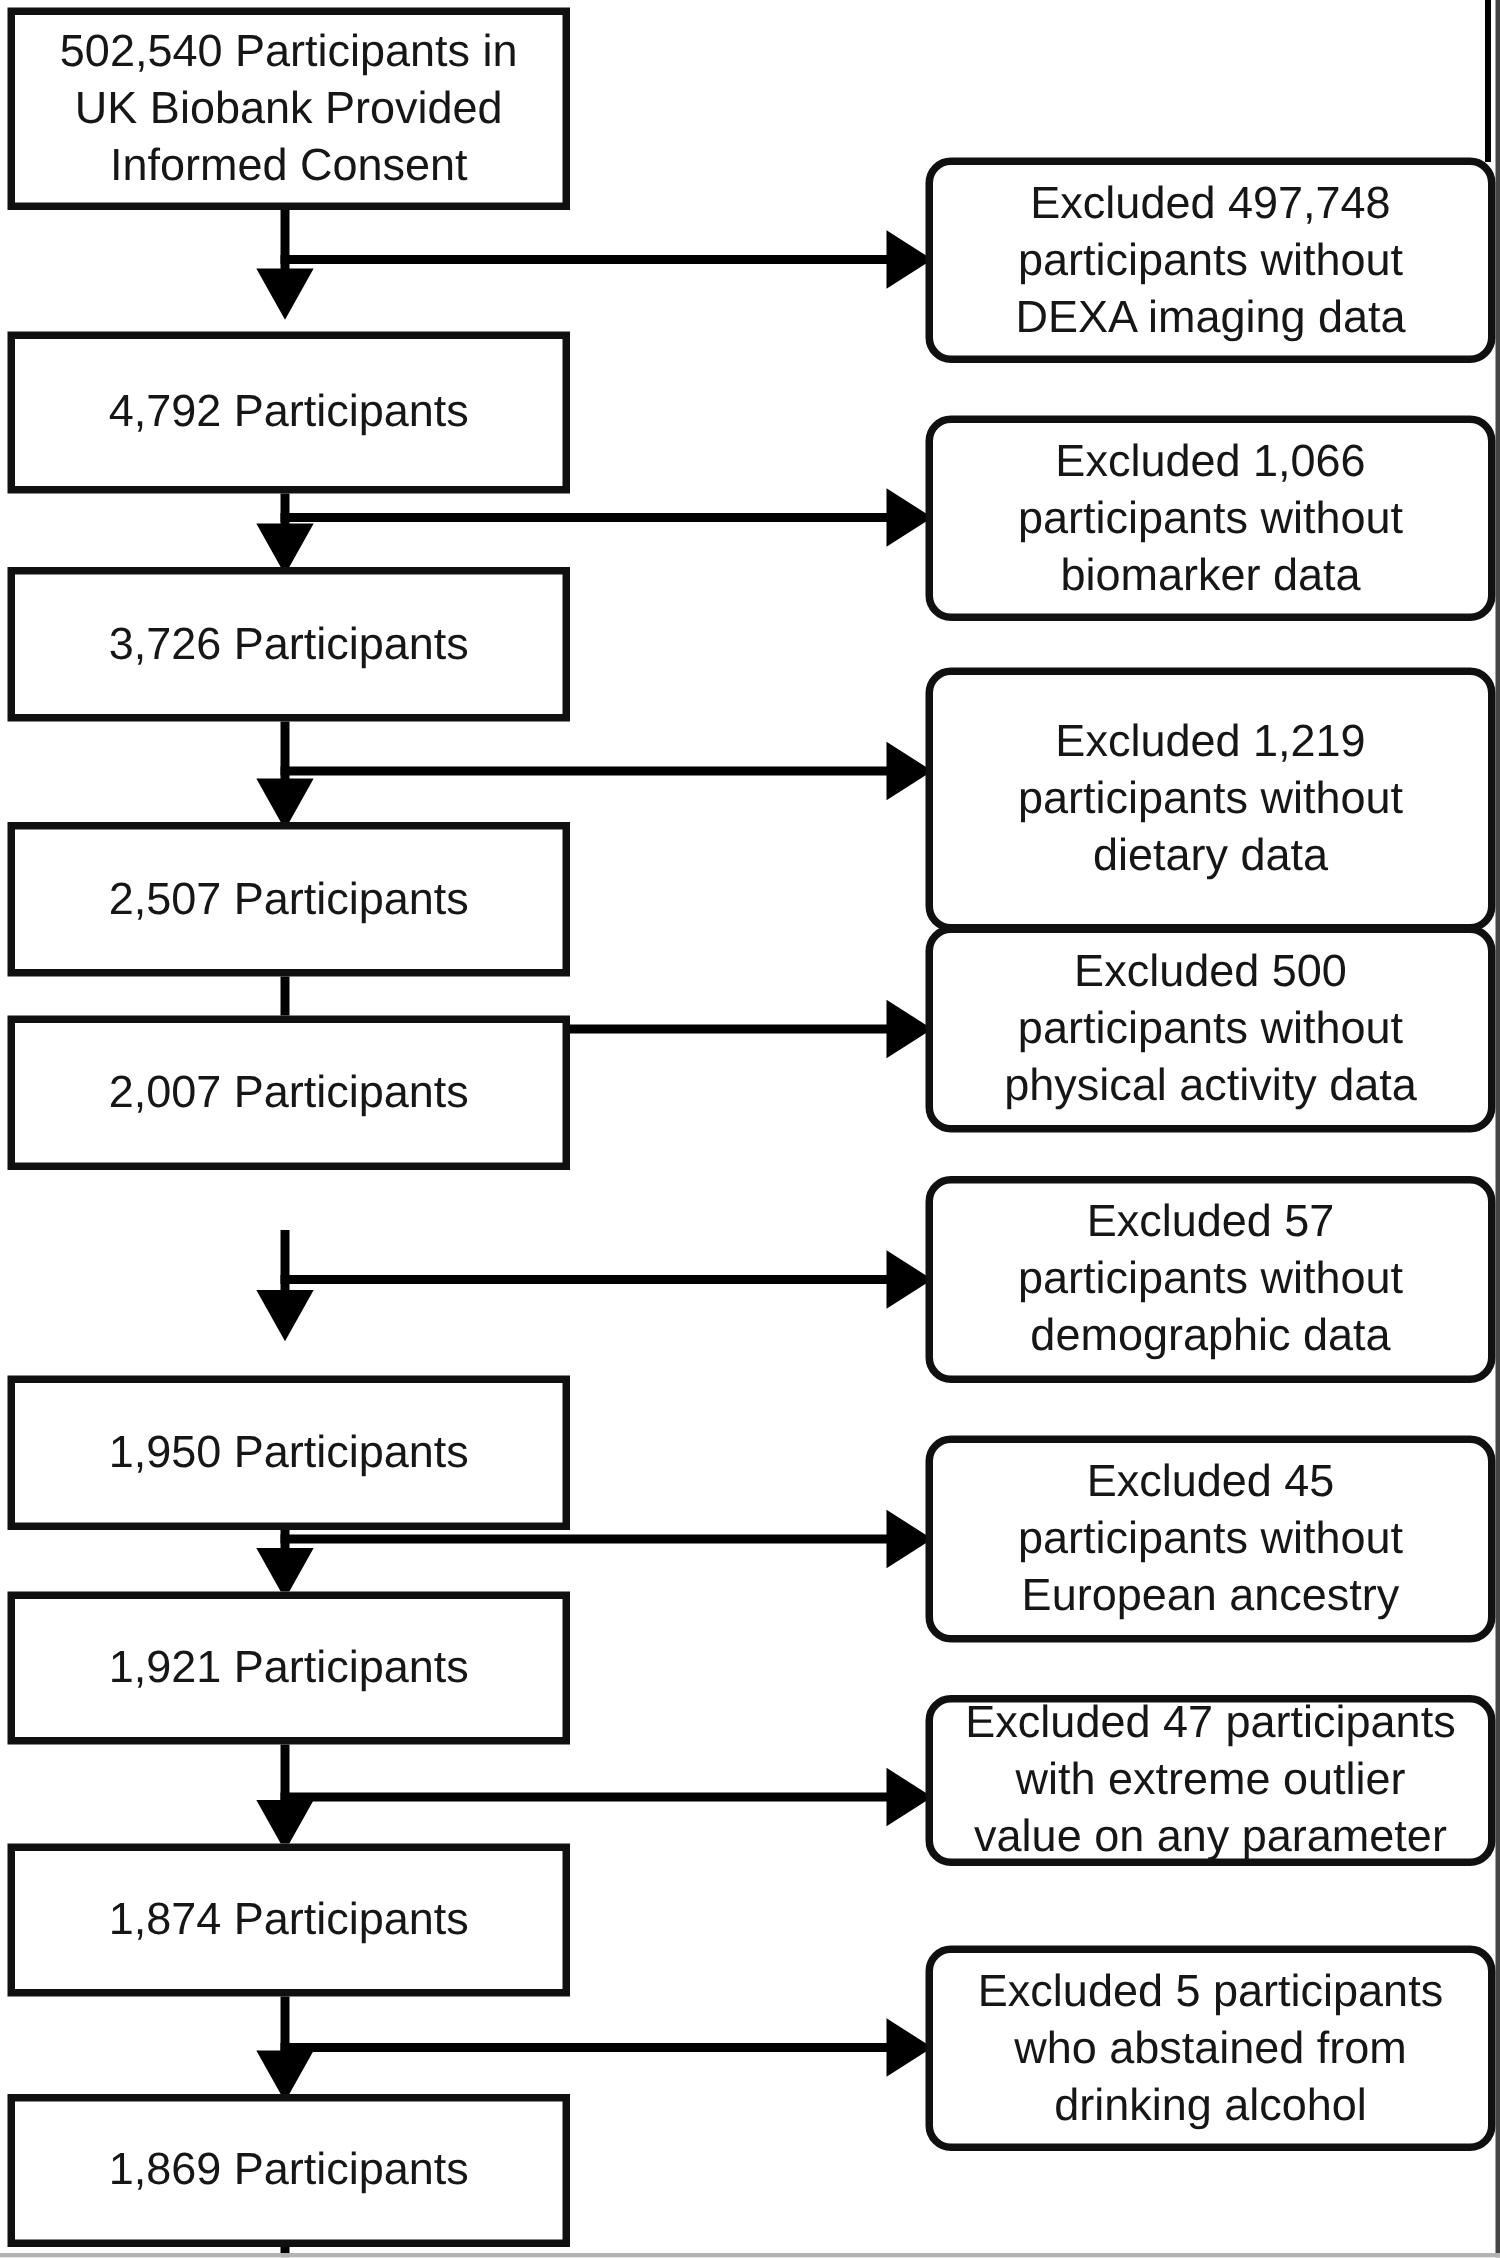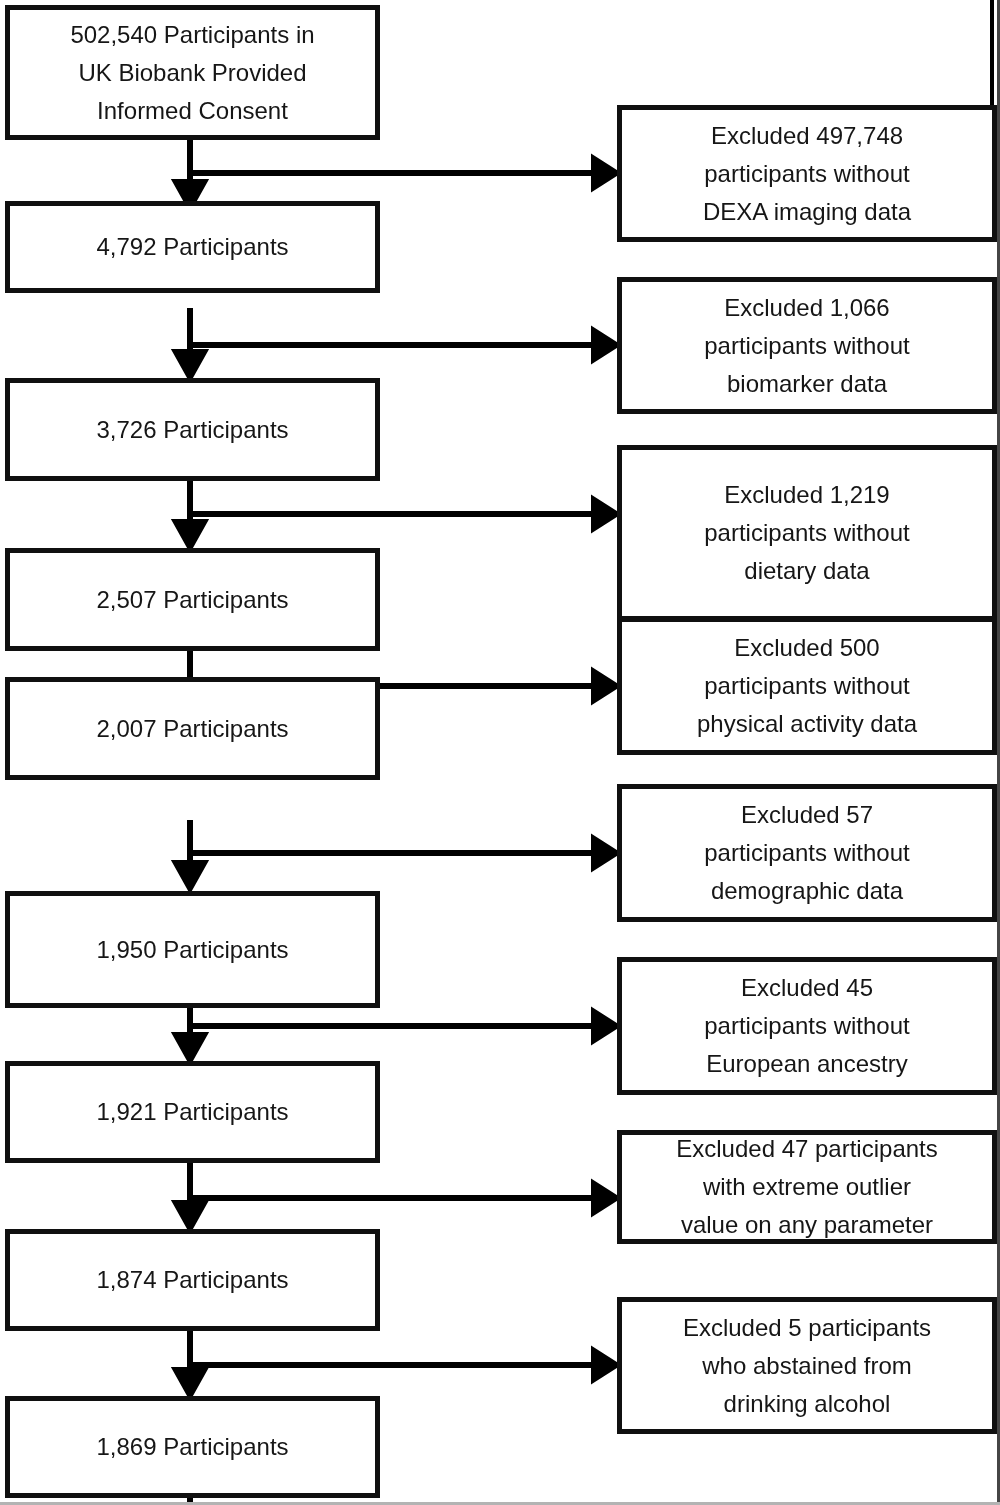--- a/index.html
+++ b/index.html
@@ -32,7 +32,7 @@
     justify-content: center;
     text-align: center;
     white-space: pre-line;
-    font-size: 24px;
+    font-size: 30px;
     line-height: 38px;
     color: #161616;
     padding: 18px 8px;

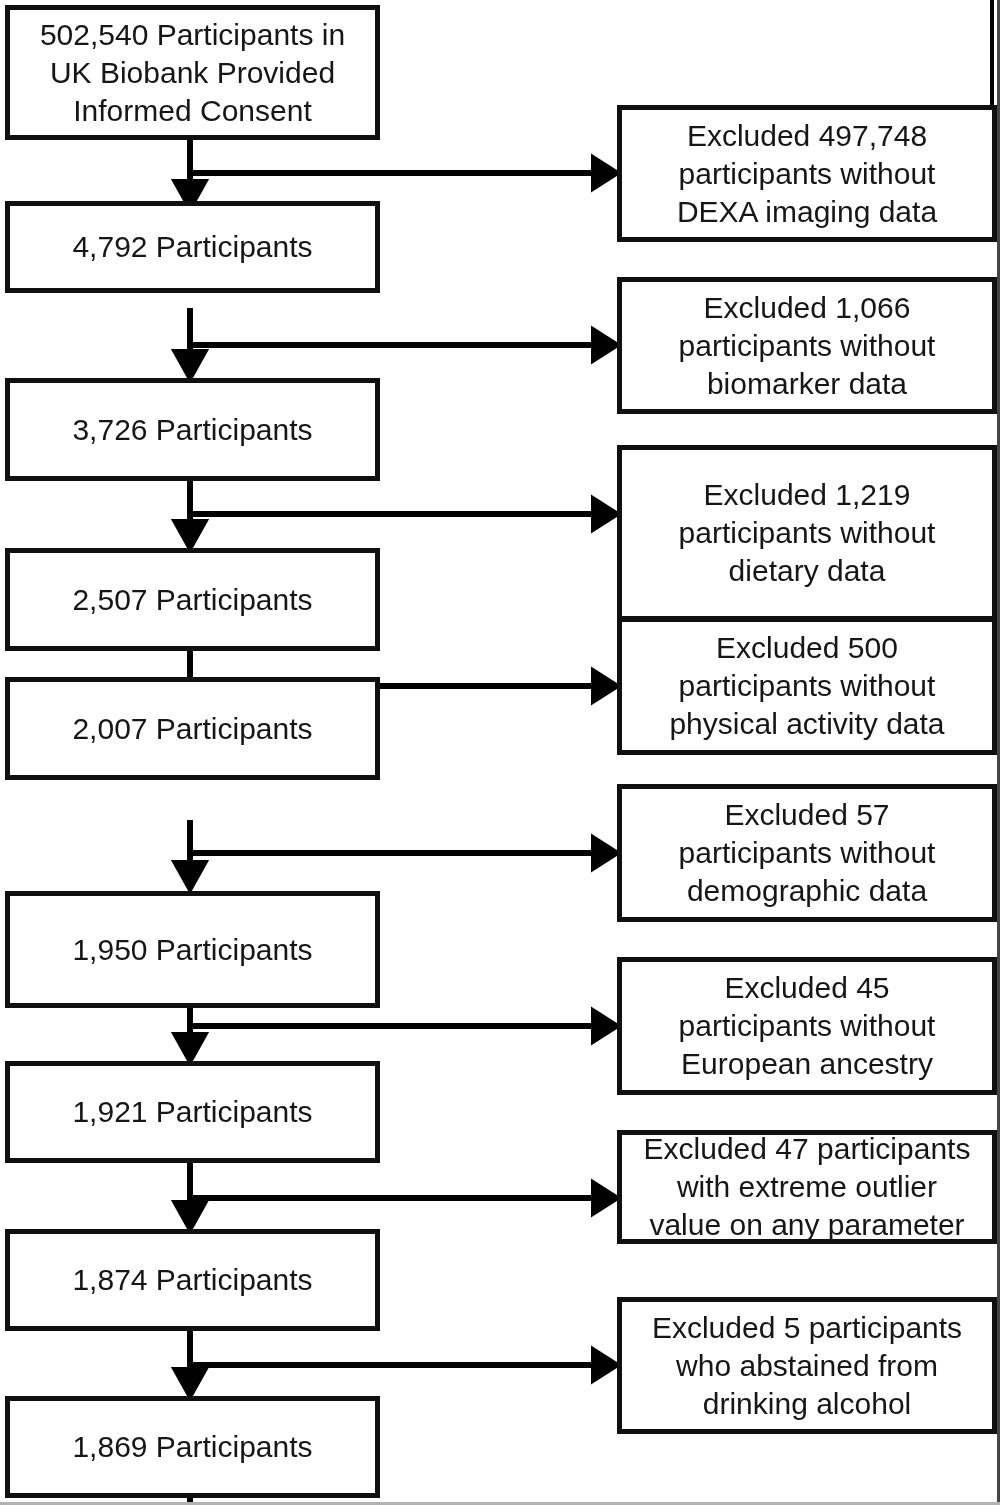--- a/index.html
+++ b/index.html
@@ -38,7 +38,7 @@
     padding: 18px 8px;
   }
   .box.left  { left: 5px;   width: 375px; }
-  .box.right { left: 617px; width: 380px; }
+  .box.right { left: 617px; width: 380px; border-radius: 17px; }
   .edge-right {
     position: absolute;
     left: 997px; top: 0;

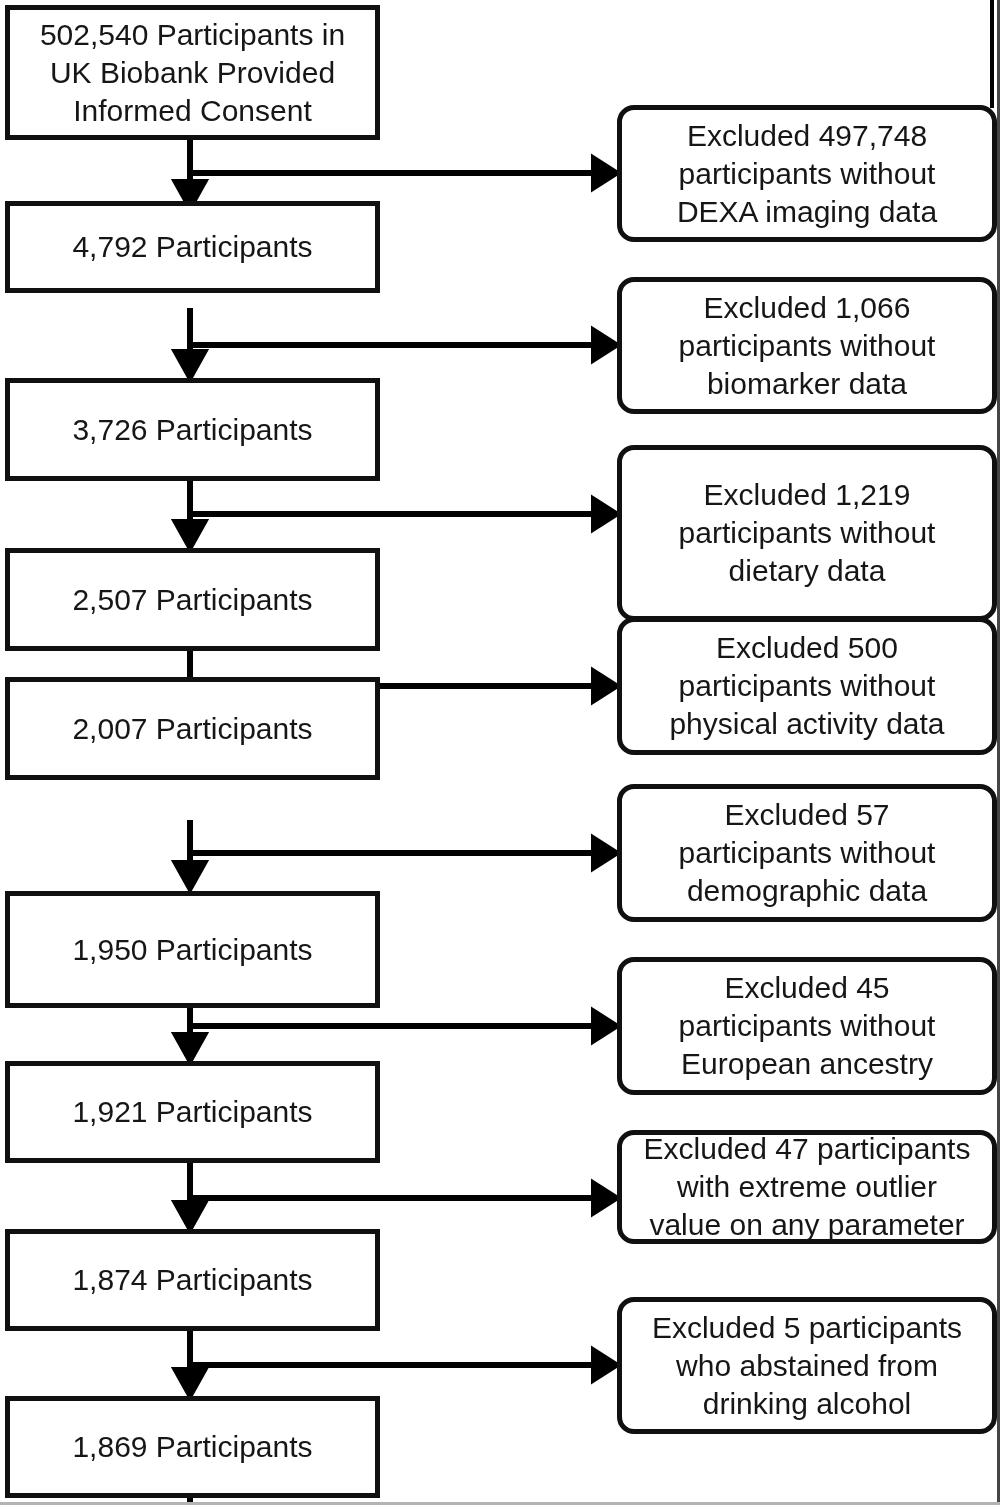--- a/index.html
+++ b/index.html
@@ -104,7 +104,7 @@
   <div class="box left" style="top:5px;height:135px">502,540 Participants in
 UK Biobank Provided
 Informed Consent</div>
-  <div class="box left" style="top:201px;height:92px">4,792 Participants</div>
+  <div class="box left" style="top:221px;height:108px">4,792 Participants</div>
   <div class="box left" style="top:378px;height:103px">3,726 Participants</div>
   <div class="box left" style="top:548px;height:103px">2,507 Participants</div>
   <div class="box left" style="top:677px;height:103px">2,007 Participants</div>

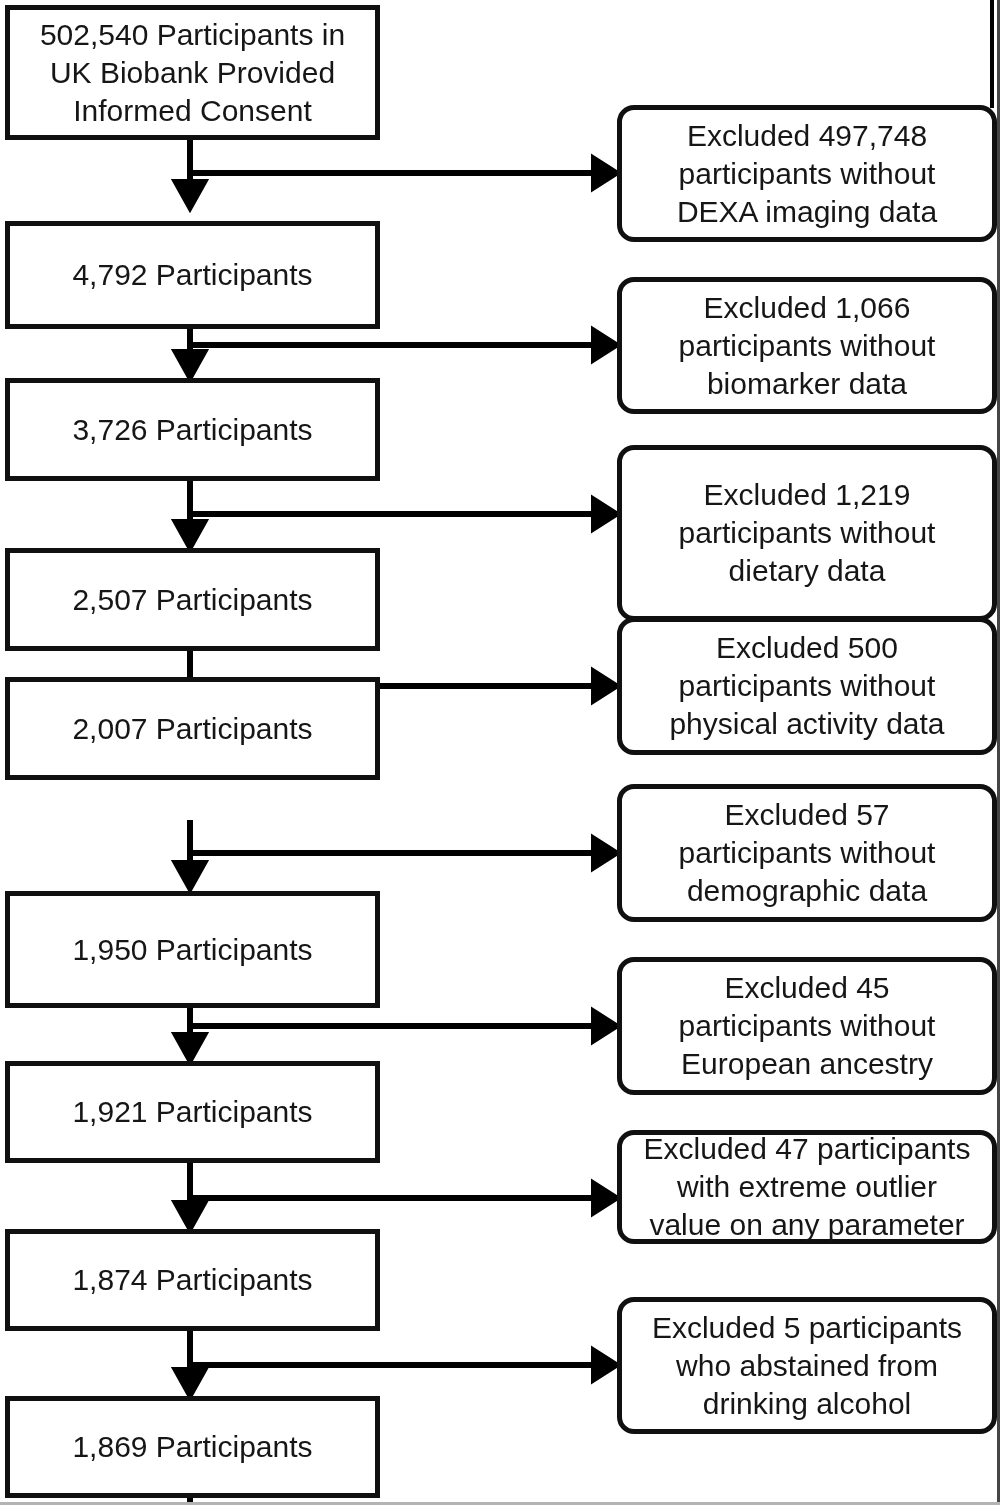--- a/index.html
+++ b/index.html
@@ -108,7 +108,7 @@
   <div class="box left" style="top:378px;height:103px">3,726 Participants</div>
   <div class="box left" style="top:548px;height:103px">2,507 Participants</div>
   <div class="box left" style="top:677px;height:103px">2,007 Participants</div>
-  <div class="box left" style="top:891px;height:117px">1,950 Participants</div>
+  <div class="box left" style="top:917px;height:103px">1,950 Participants</div>
   <div class="box left" style="top:1061px;height:102px">1,921 Participants</div>
   <div class="box left" style="top:1229px;height:102px">1,874 Participants</div>
   <div class="box left" style="top:1396px;height:102px">1,869 Participants</div>

